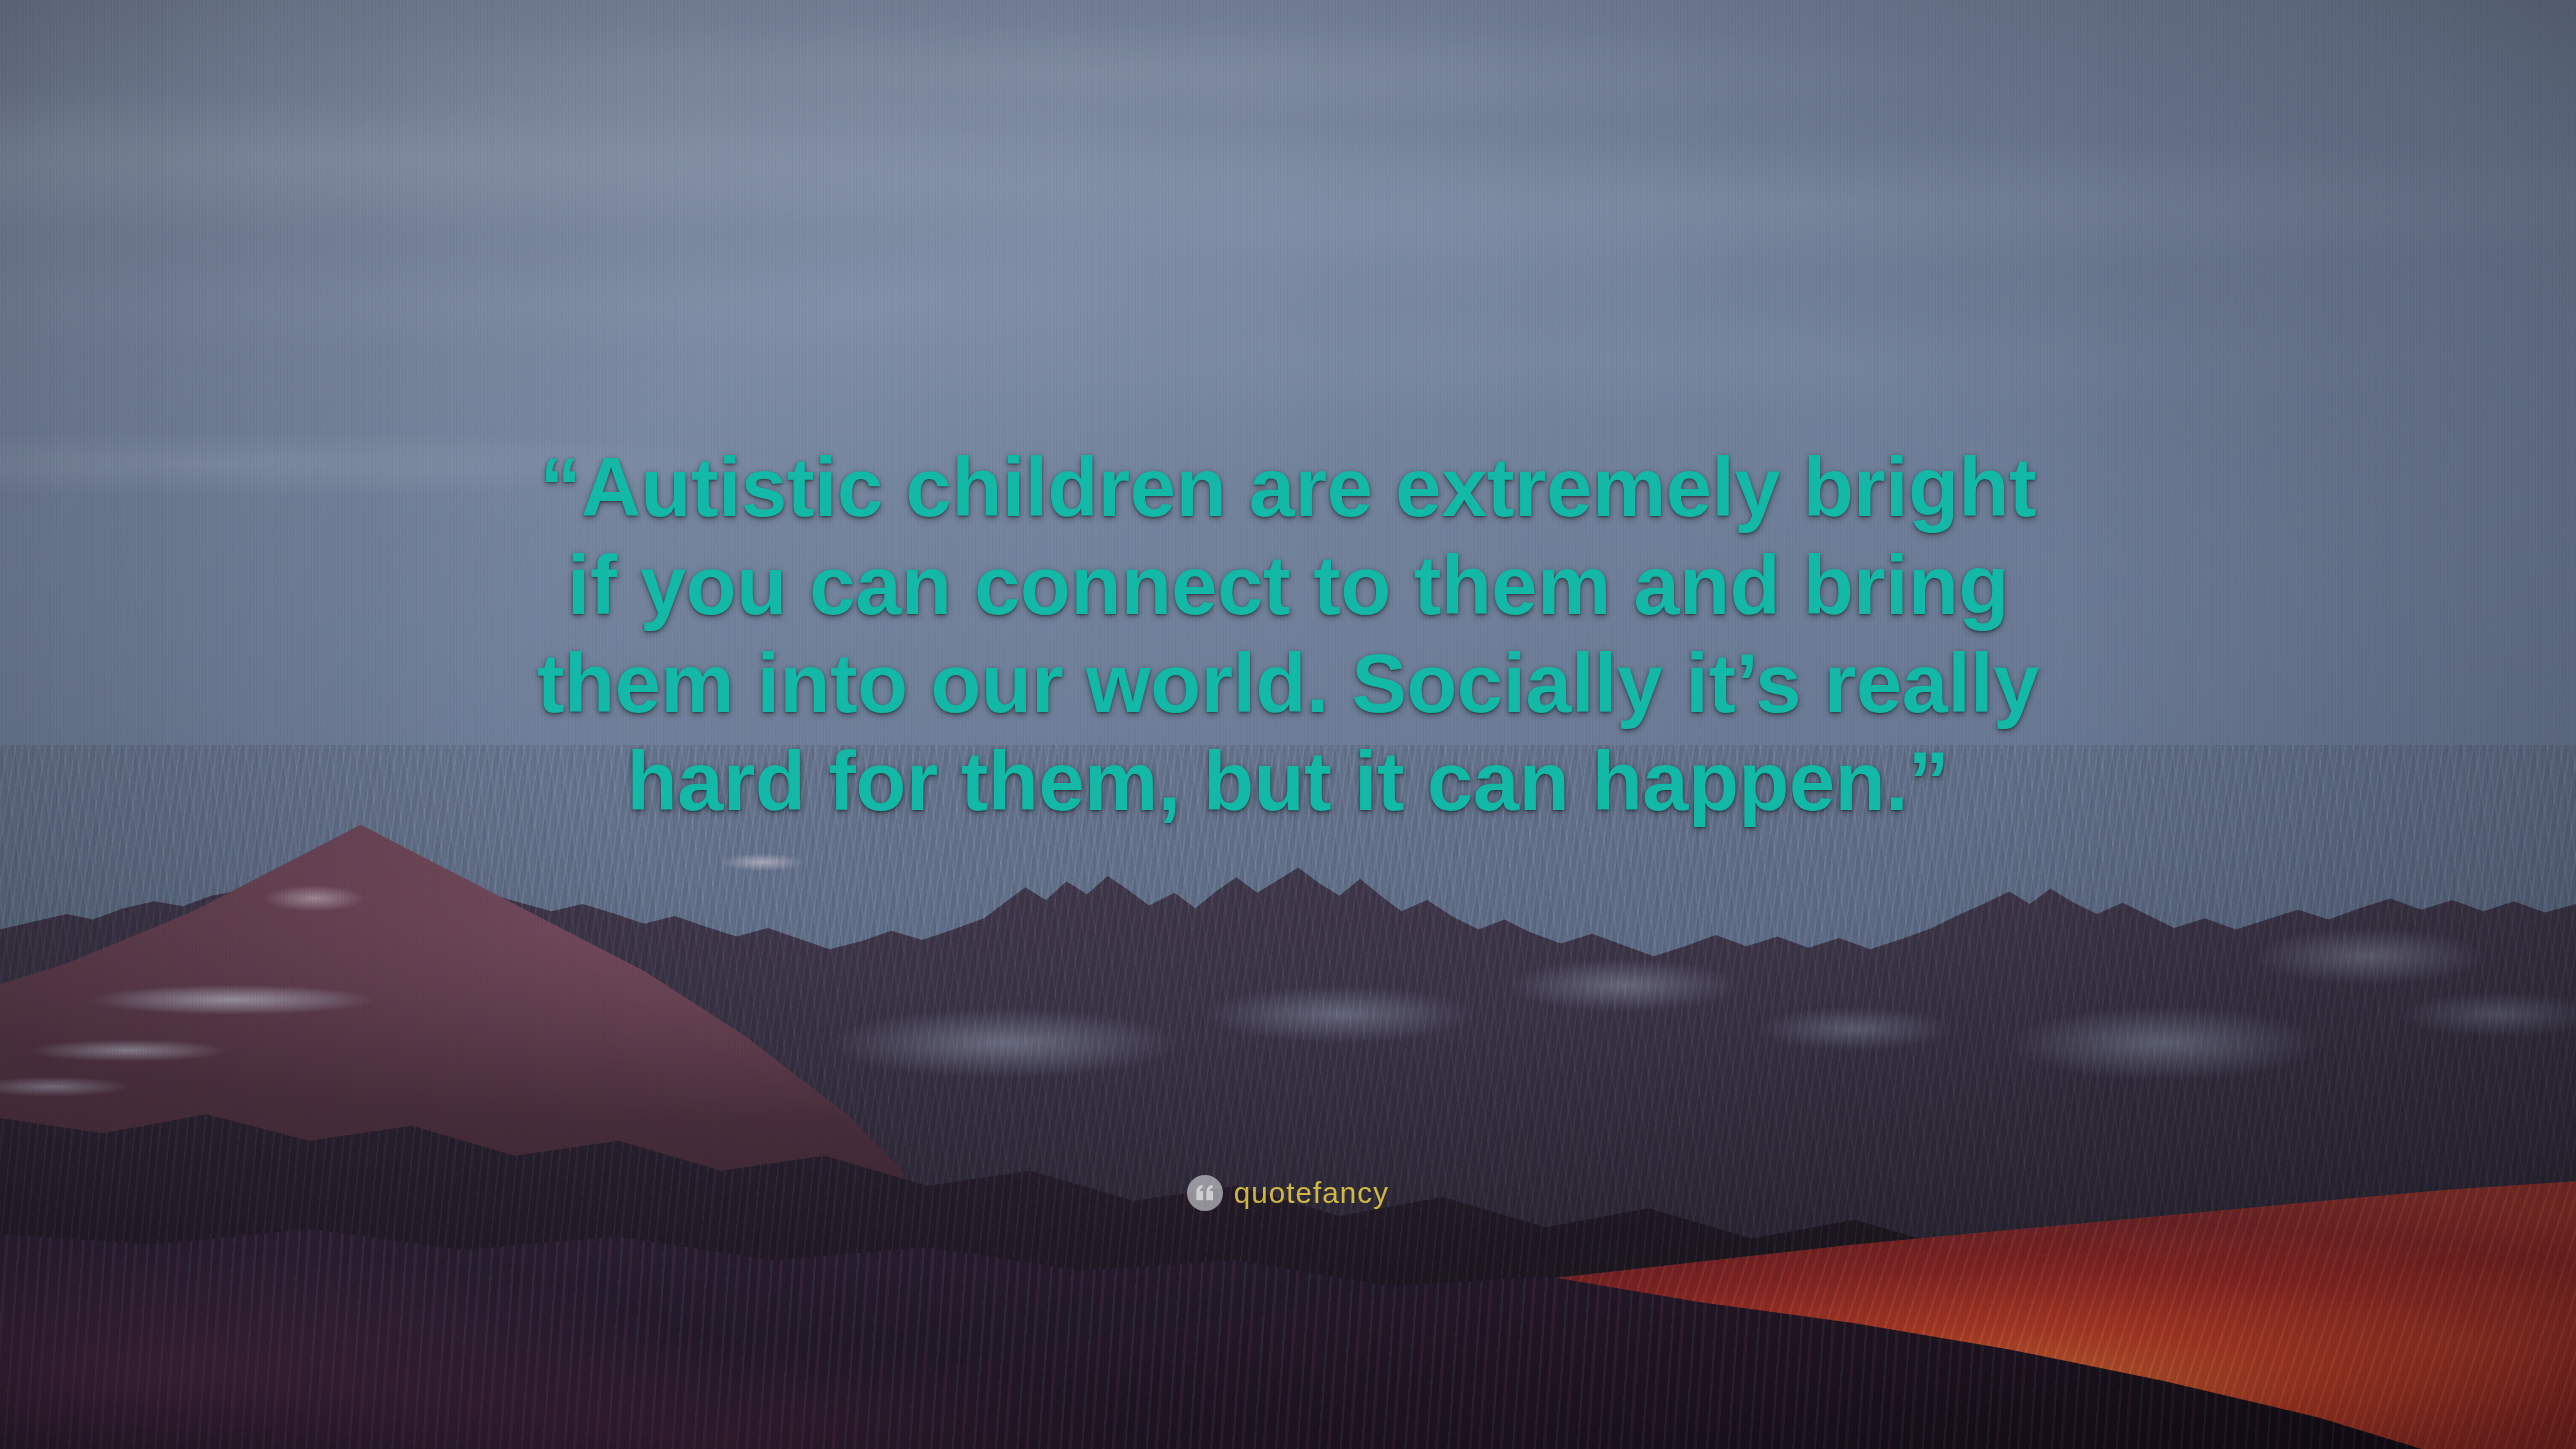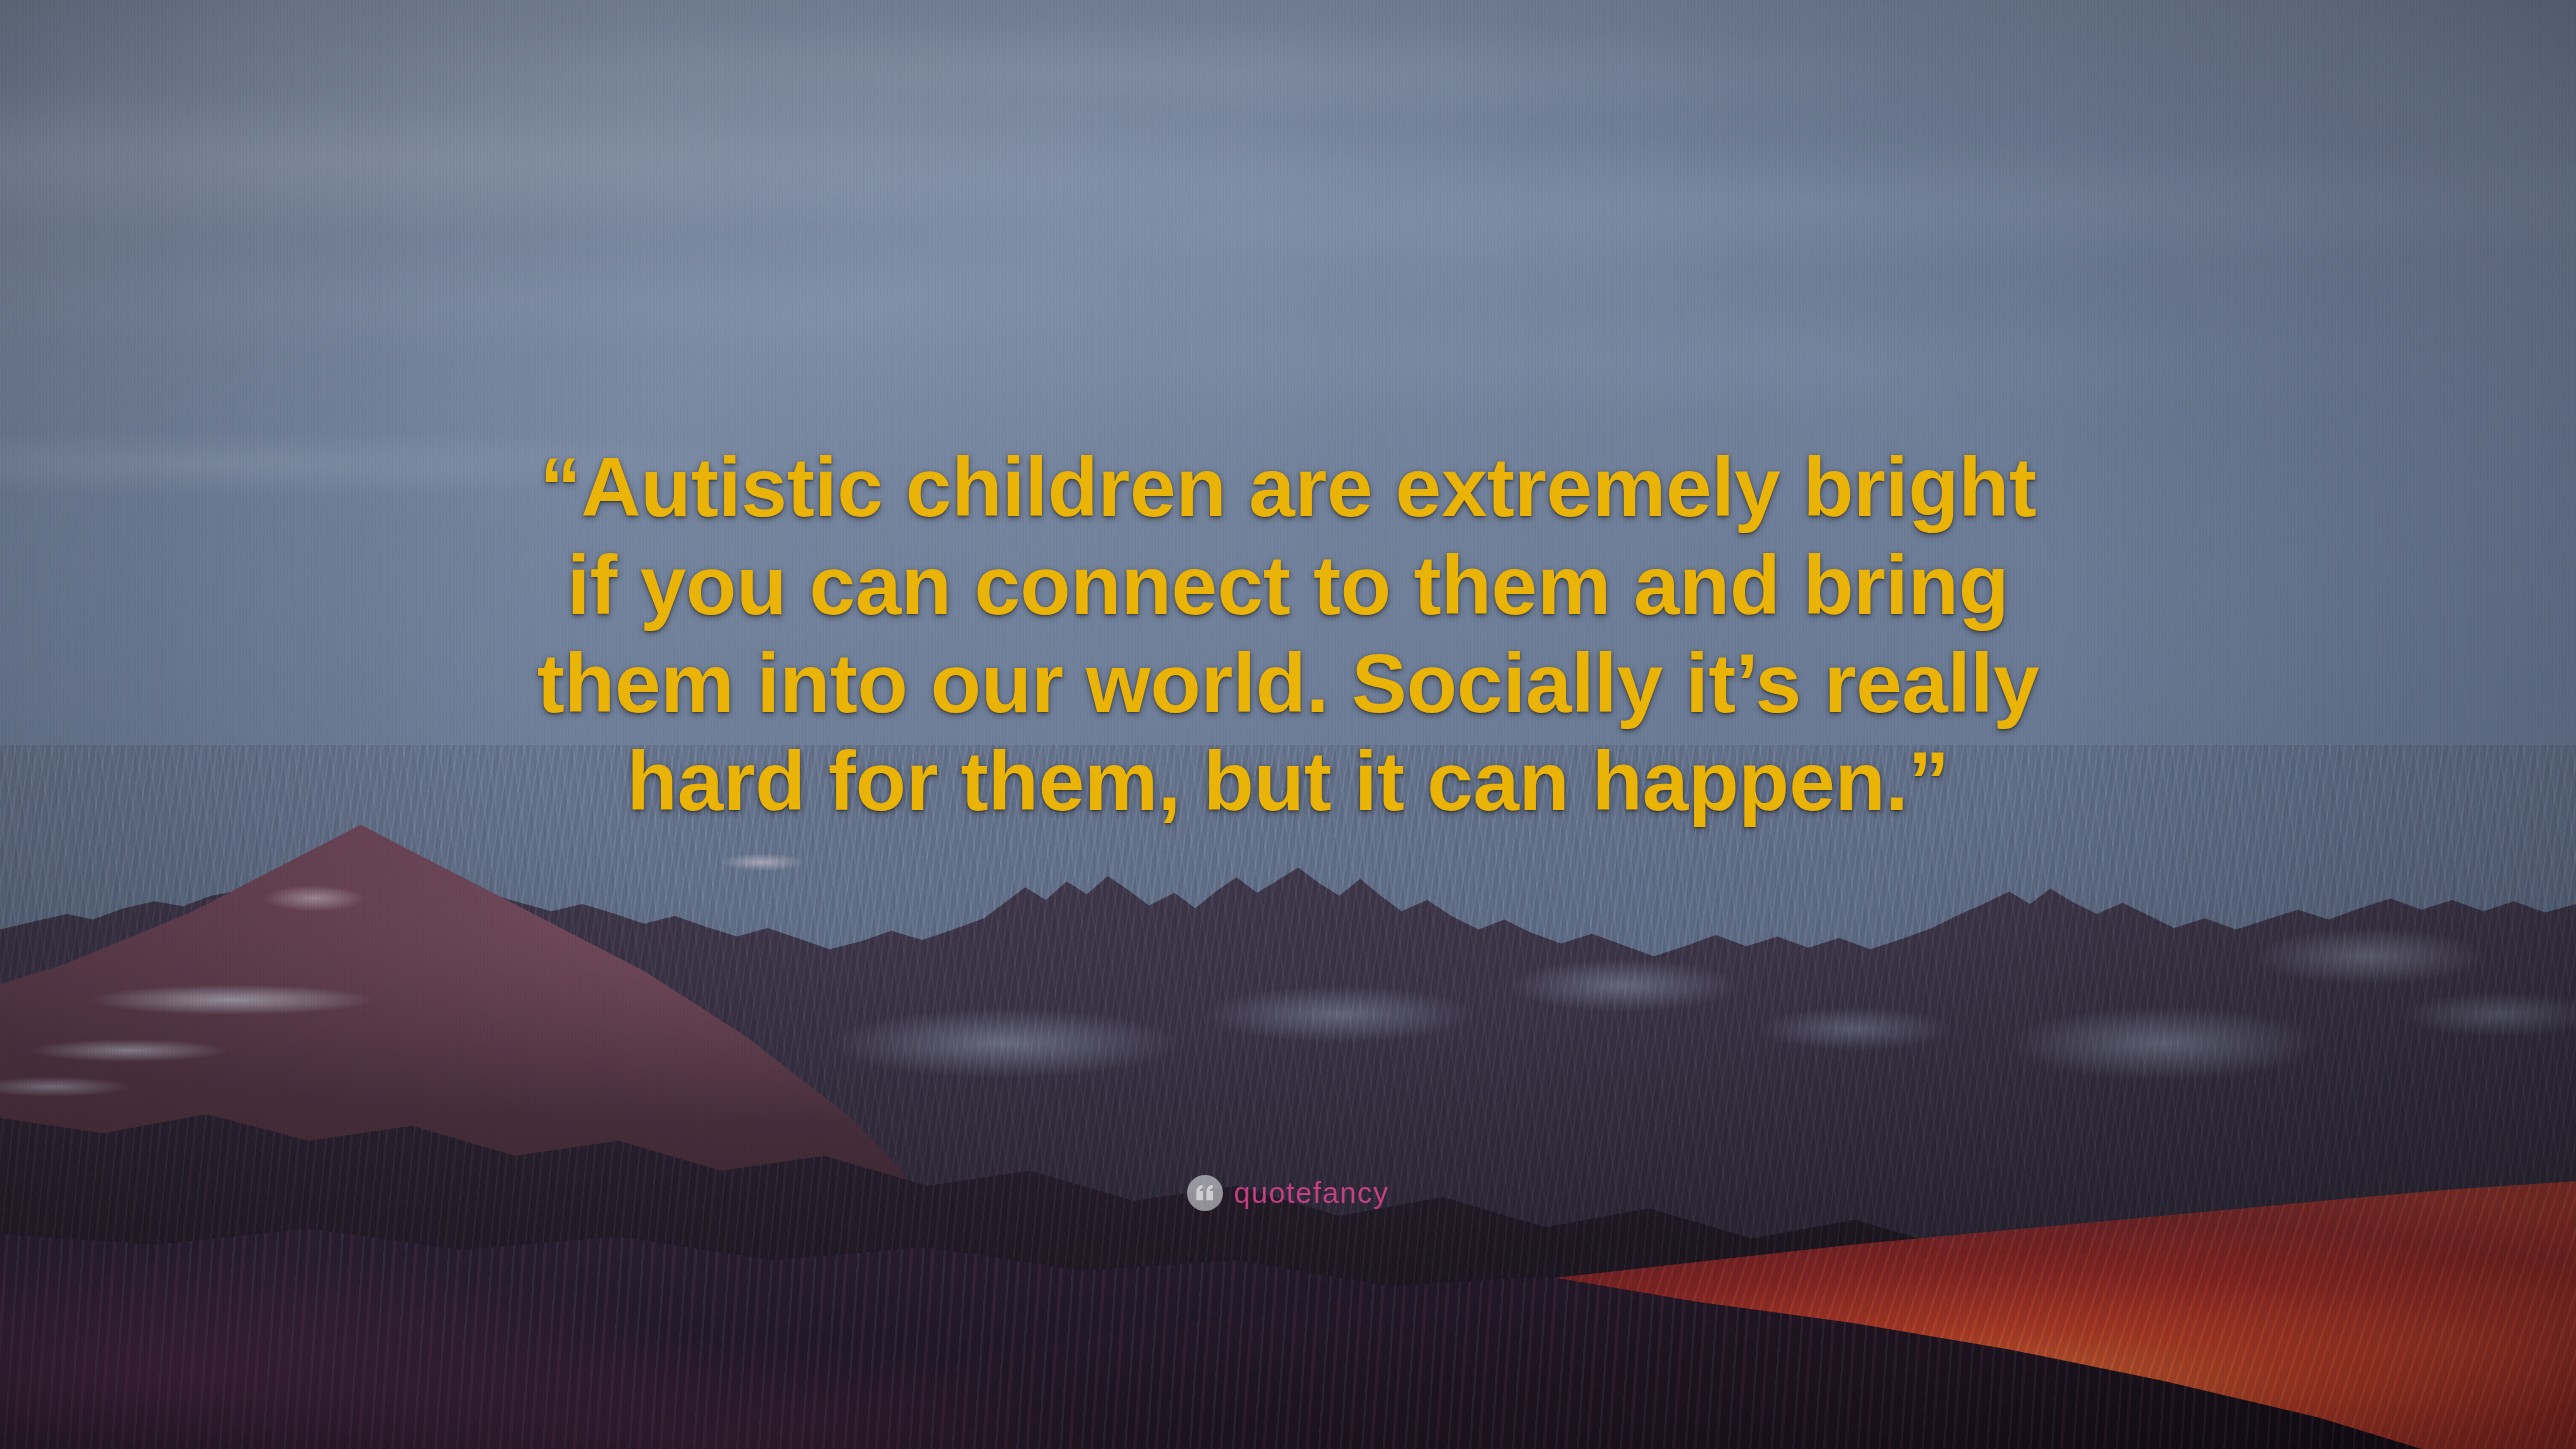--- a/index.html
+++ b/index.html
@@ -434,7 +434,7 @@
     transform: translateX(-50%);
     width: 1717px;
     text-align: center;
-    color: #eab308;
+    color: #14b8a6;
     font-family: "Liberation Sans", sans-serif;
     font-weight: 700;
     font-size: 83px;

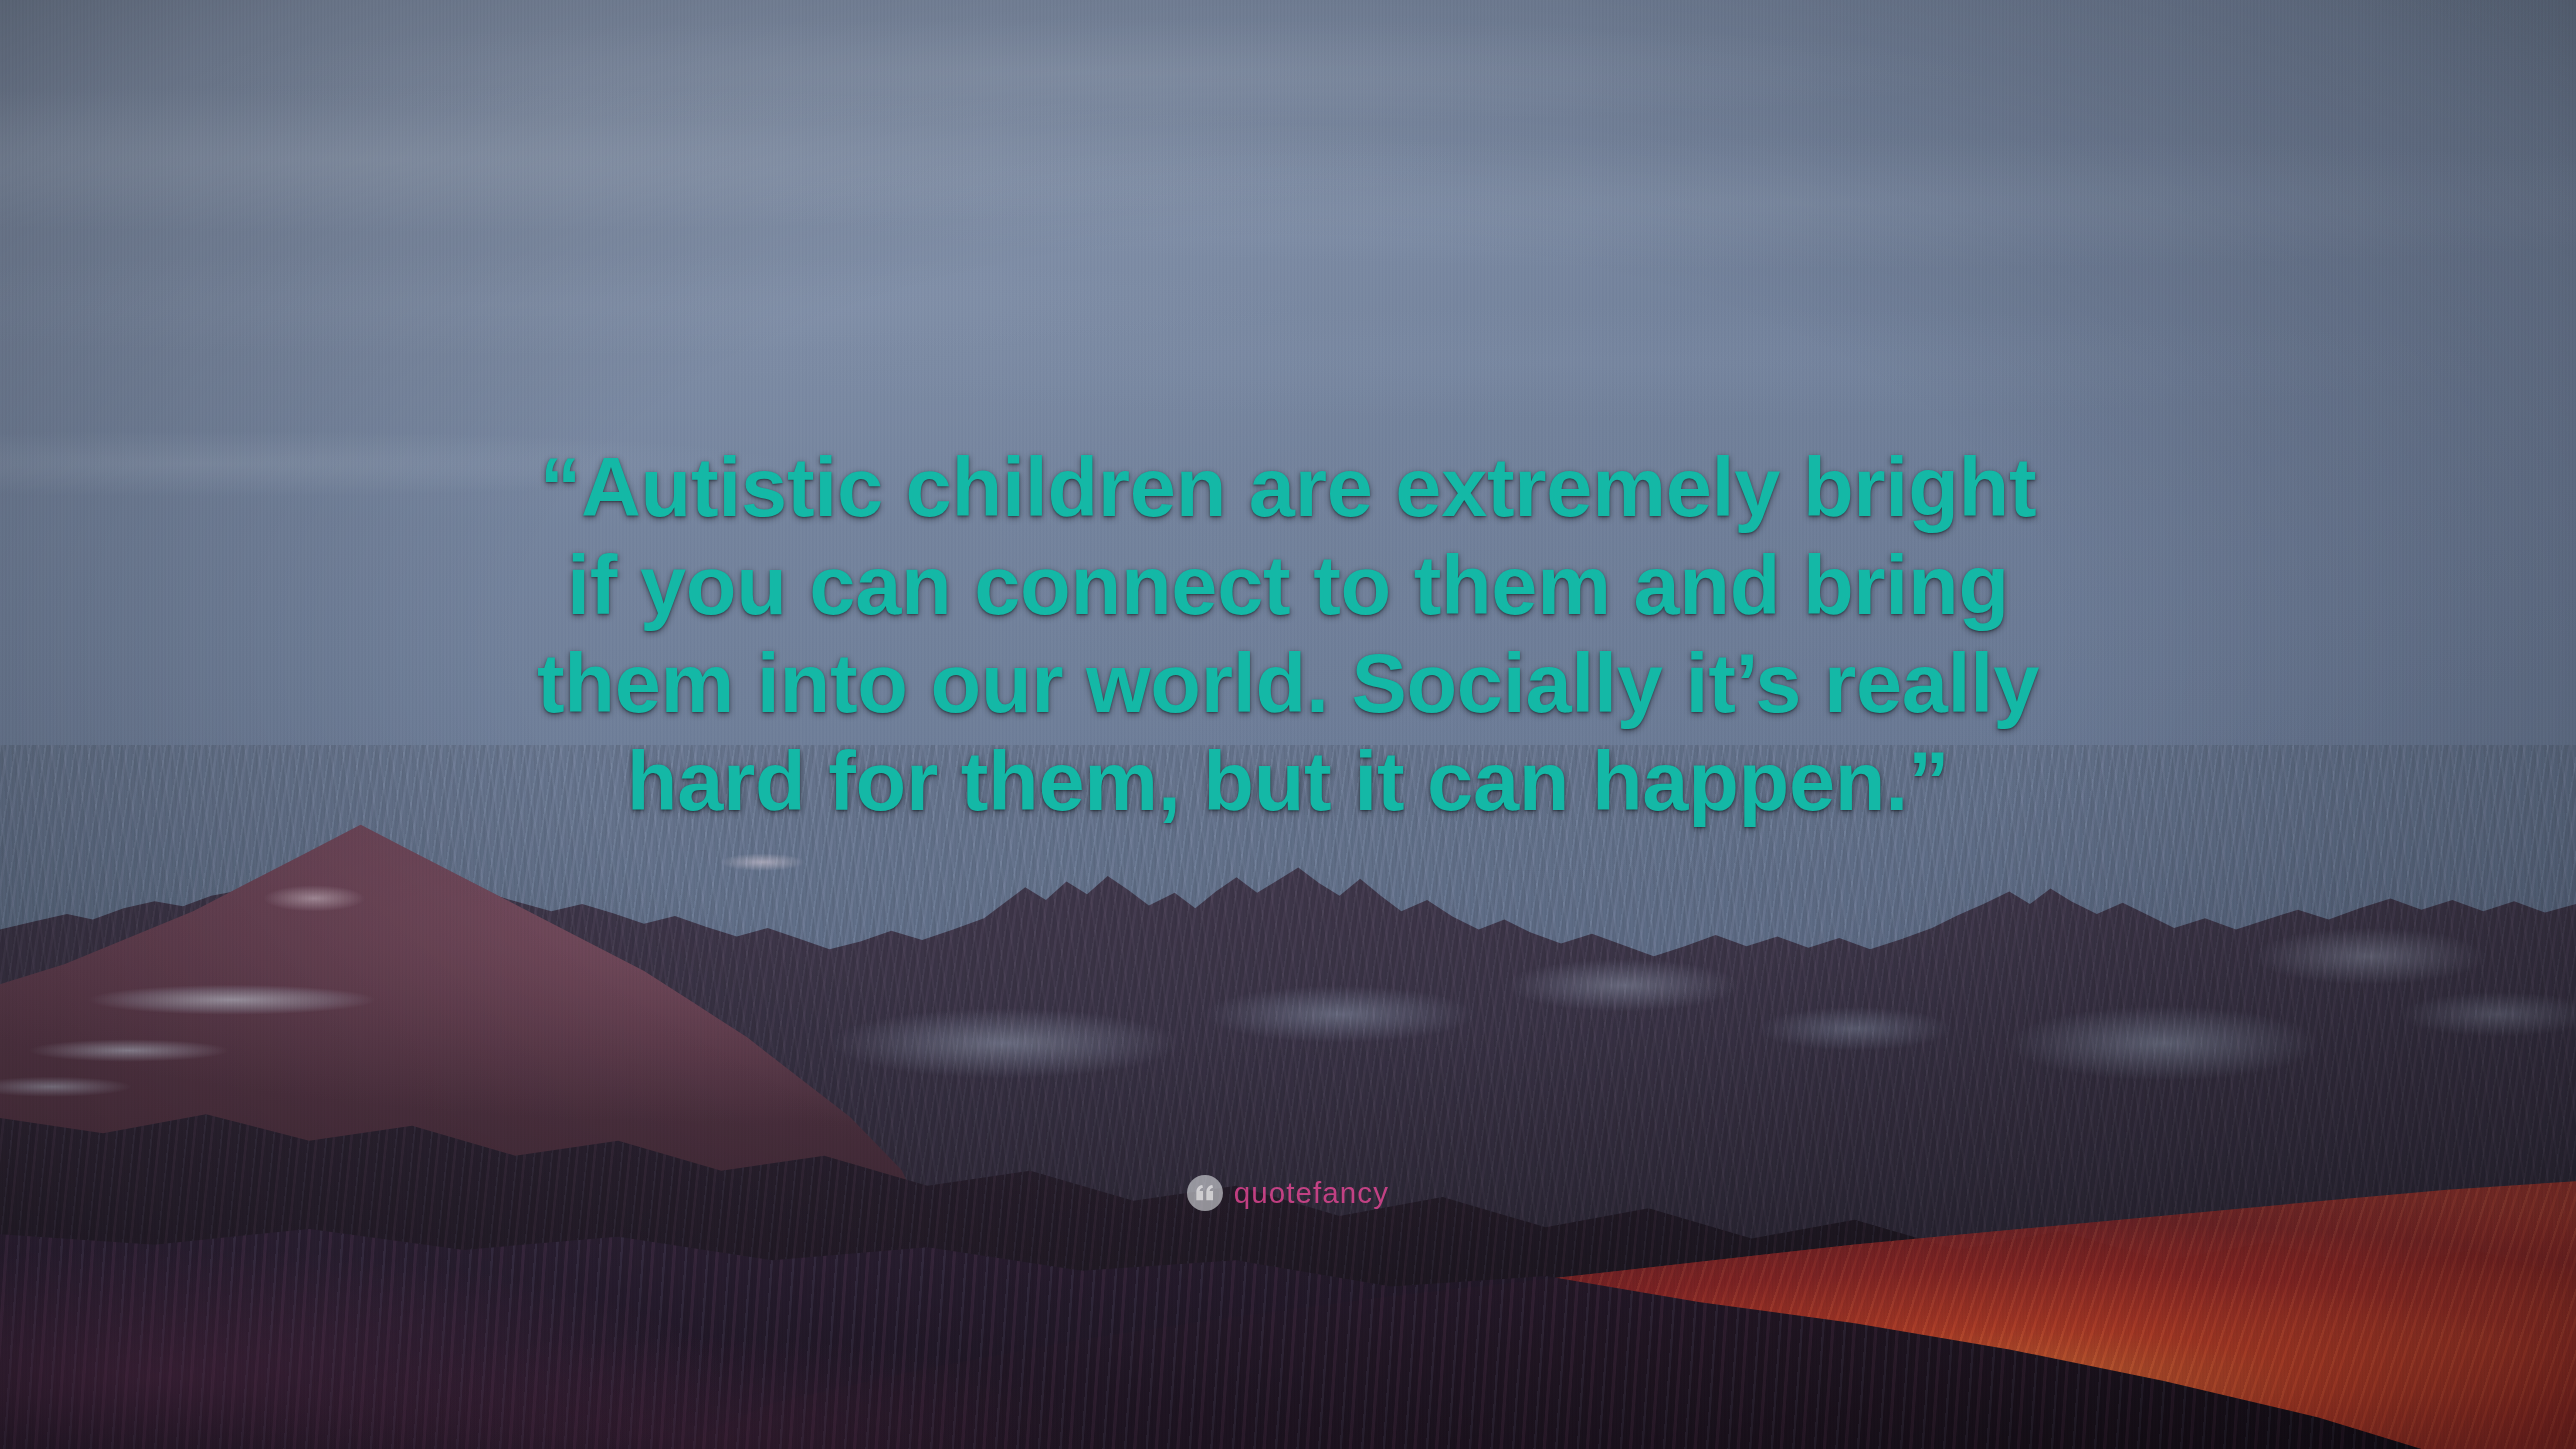--- a/index.html
+++ b/index.html
@@ -488,7 +488,7 @@
   }
   #watermark-mark svg { display: block; }
   #watermark-wordmark {
-    color: #ec4899;
+    color: #fde047;
     font-family: "Liberation Sans", sans-serif;
     font-weight: 300;
     font-size: 29.5px;

